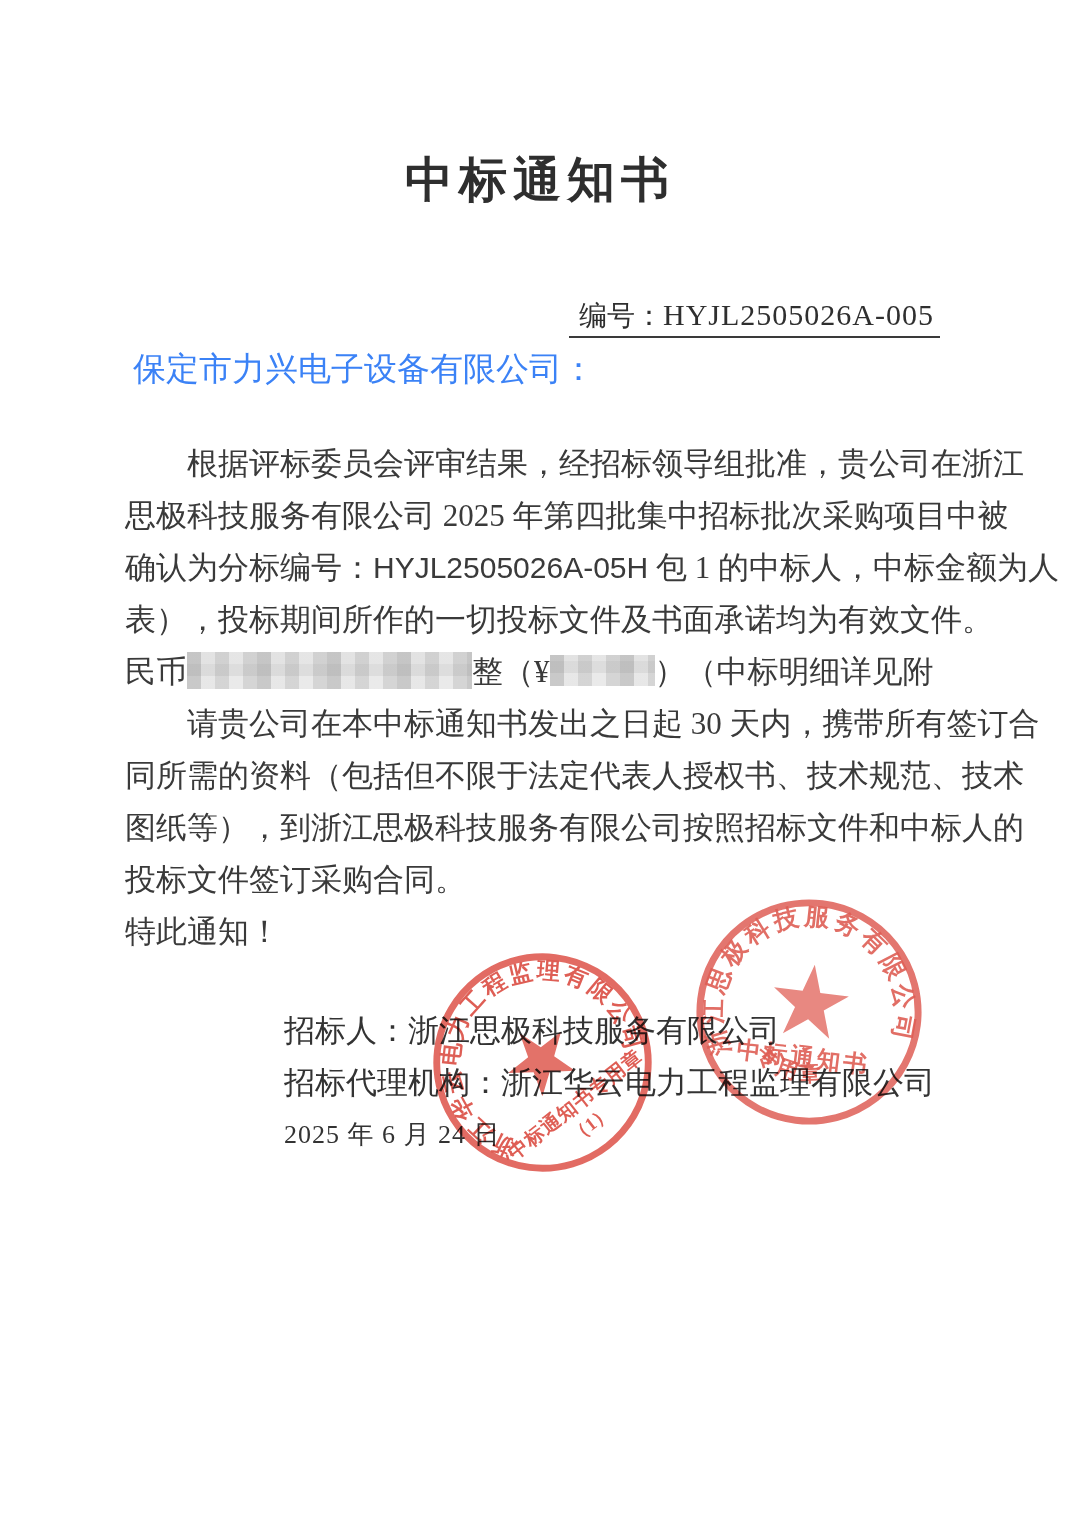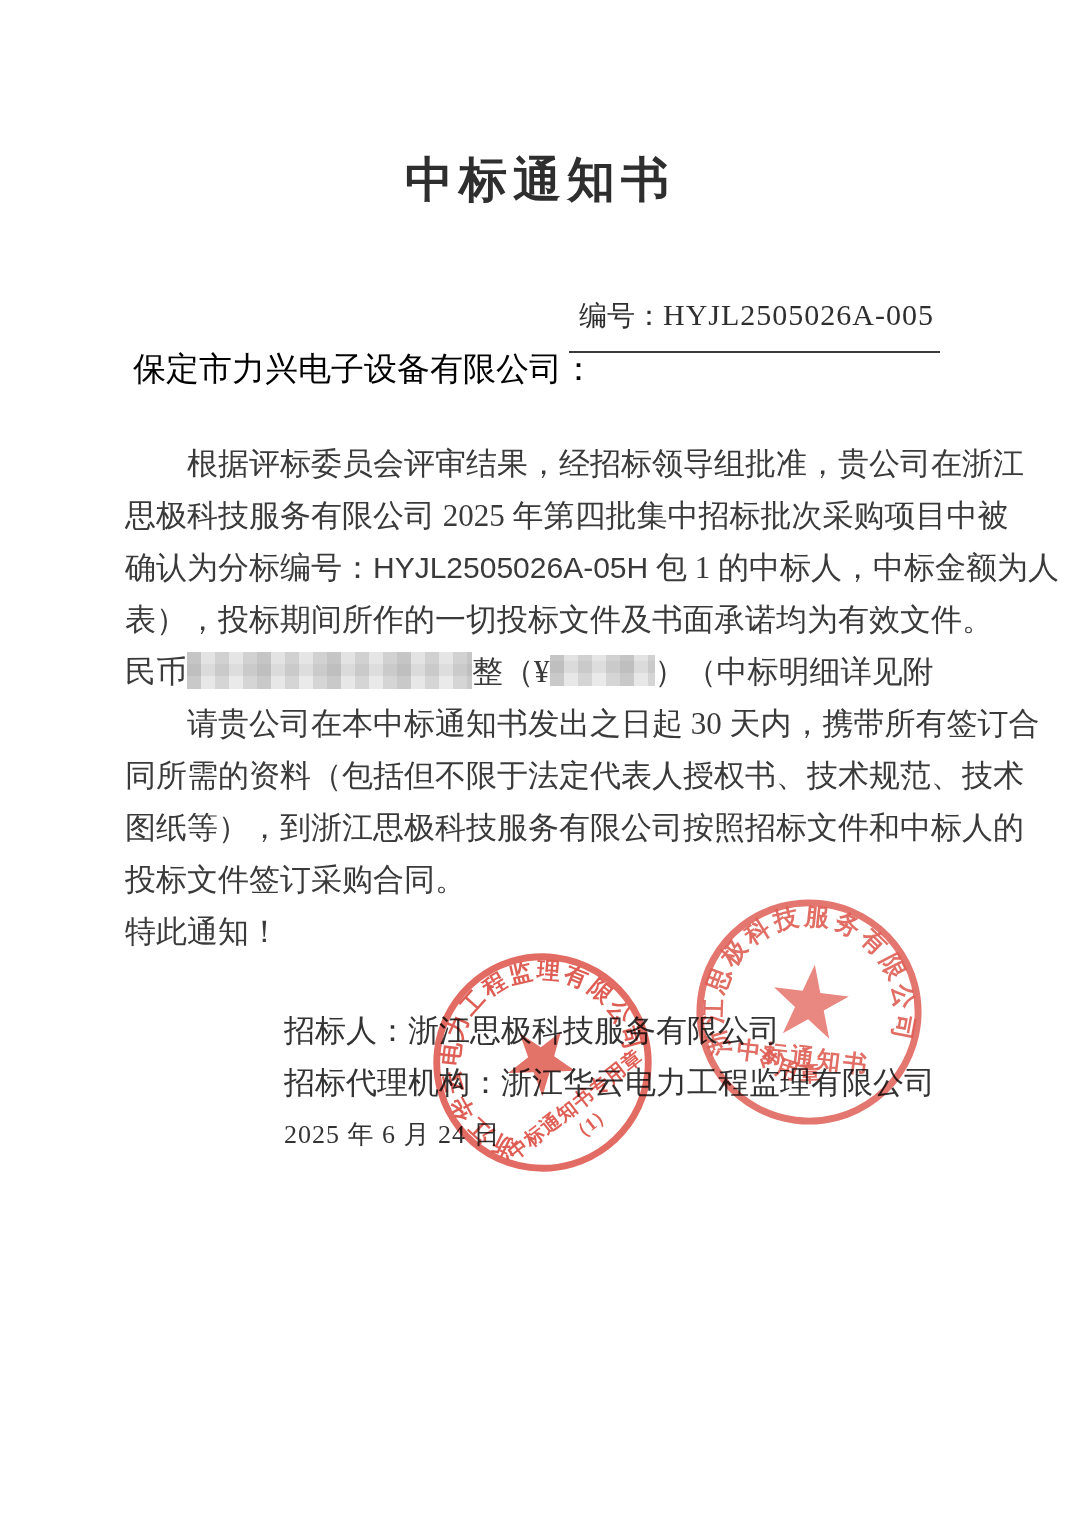--- a/index.html
+++ b/index.html
@@ -14,7 +14,7 @@
   }
   .ref{
     position:absolute;top:297px;right:140px;font-size:28px;color:#2f2f2f;
-    border-bottom:2px solid #3a3a3a;padding:0 6px 16px 10px;white-space:nowrap;
+    border-bottom:2px solid #3a3a3a;padding:0 6px 1px 10px;white-space:nowrap;
   }
   .ref .latin{font-family:"Liberation Serif",serif;font-size:30px;letter-spacing:1px;}
   .addressee{

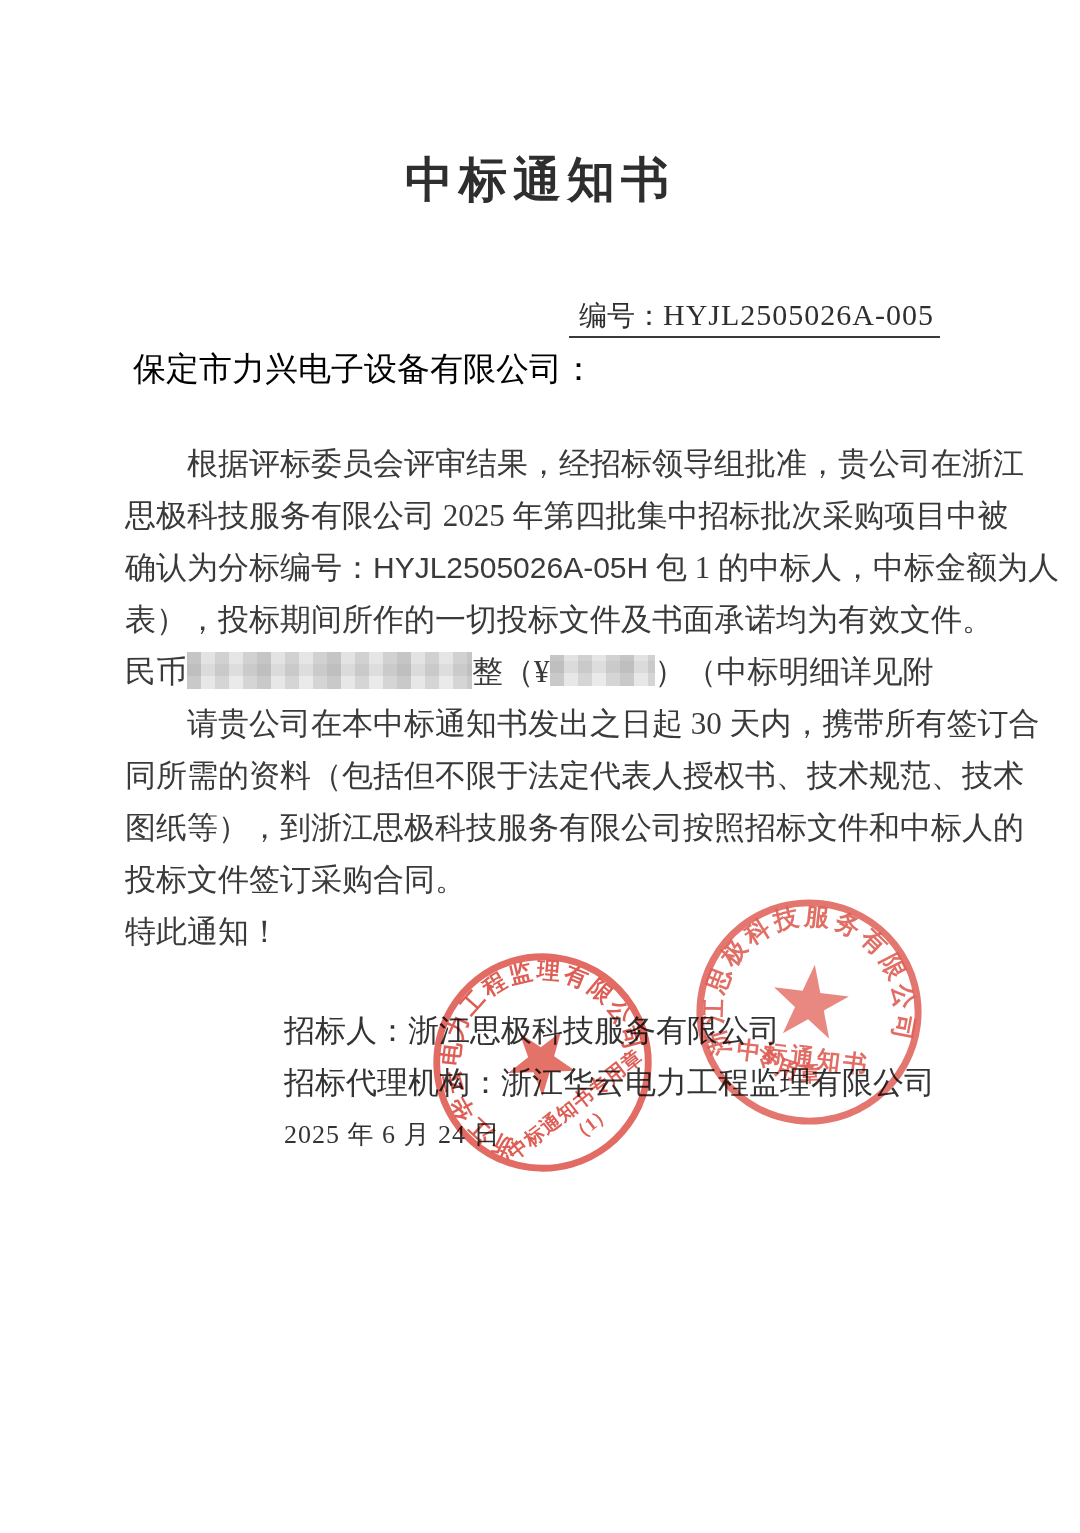--- a/index.html
+++ b/index.html
@@ -18,7 +18,7 @@
   }
   .ref .latin{font-family:"Liberation Serif",serif;font-size:30px;letter-spacing:1px;}
   .addressee{
-    position:absolute;top:347px;left:133px;font-size:33px;white-space:nowrap;color:#000000;
+    position:absolute;top:347px;left:133px;font-size:33px;white-space:nowrap;color:#3b82f6;
   }
   .body{
     position:absolute;top:402px;left:125px;width:814px;font-size:31px;line-height:52px;margin-top:36px;

